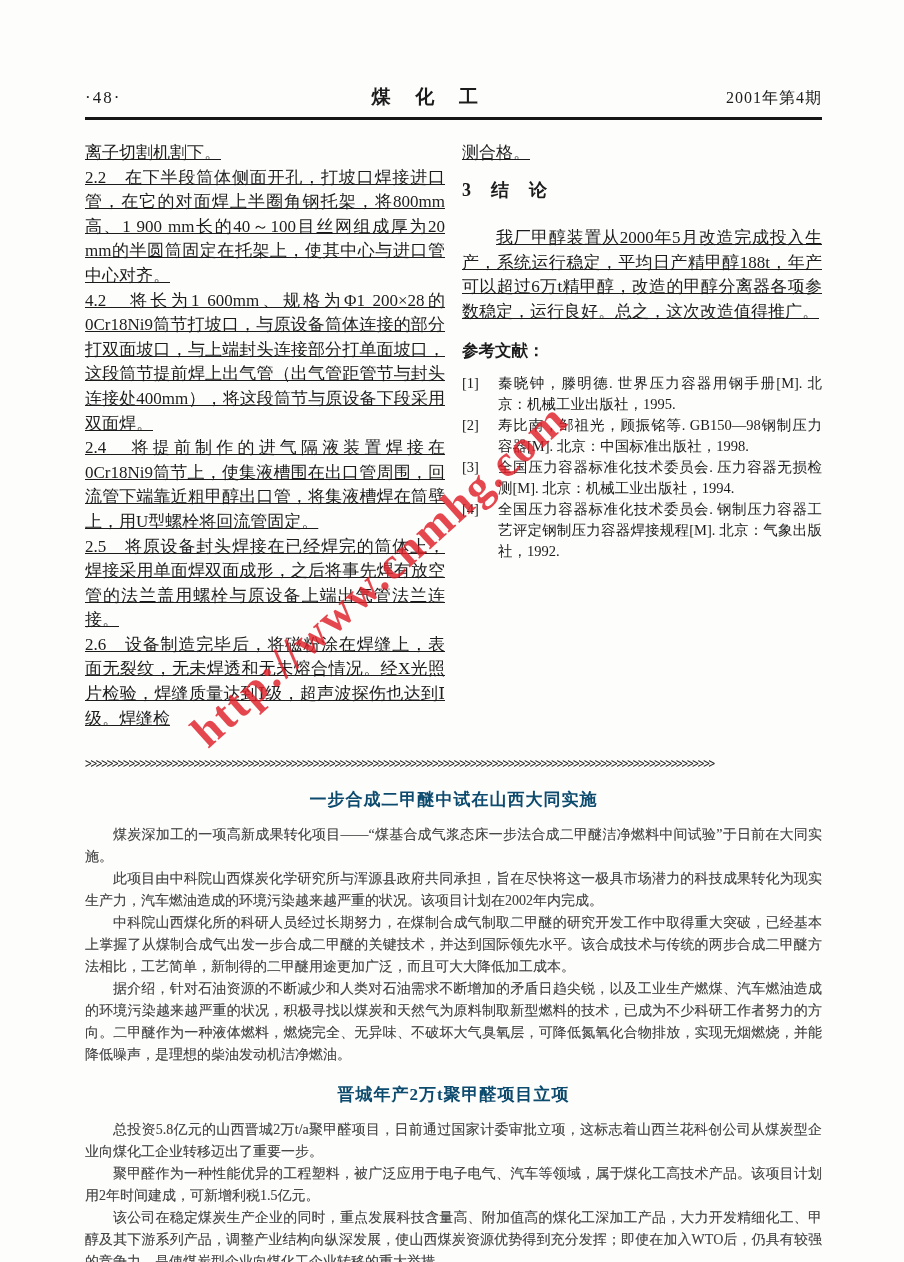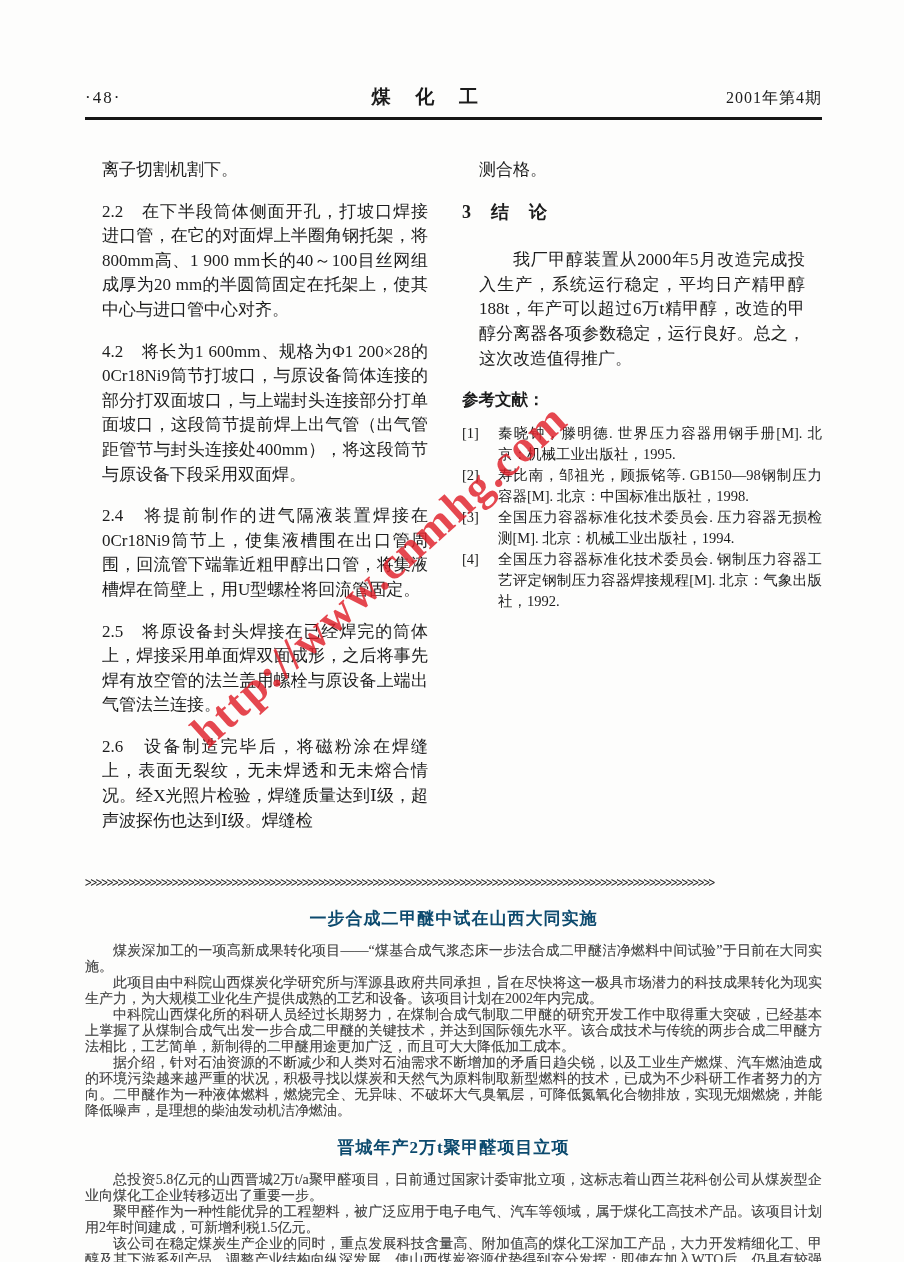--- a/index.html
+++ b/index.html
@@ -20,7 +20,7 @@
   .rule{border-top:3px solid #161616;margin-top:7px;}
   .cols{display:flex;gap:17px;margin-top:21px;}
   .col{width:360px;font-size:17px;line-height:24.6px;text-align:justify;}
-  .col p{margin:17px;}
+  .col p{margin:0;text-decoration:underline;}
   .col sup{font-size:10px;line-height:0;}
   .conclusion-heading{font-size:18px;font-weight:bold;margin:12px 0 24px 0;letter-spacing:1px;}
   .indent{text-indent:2em;}

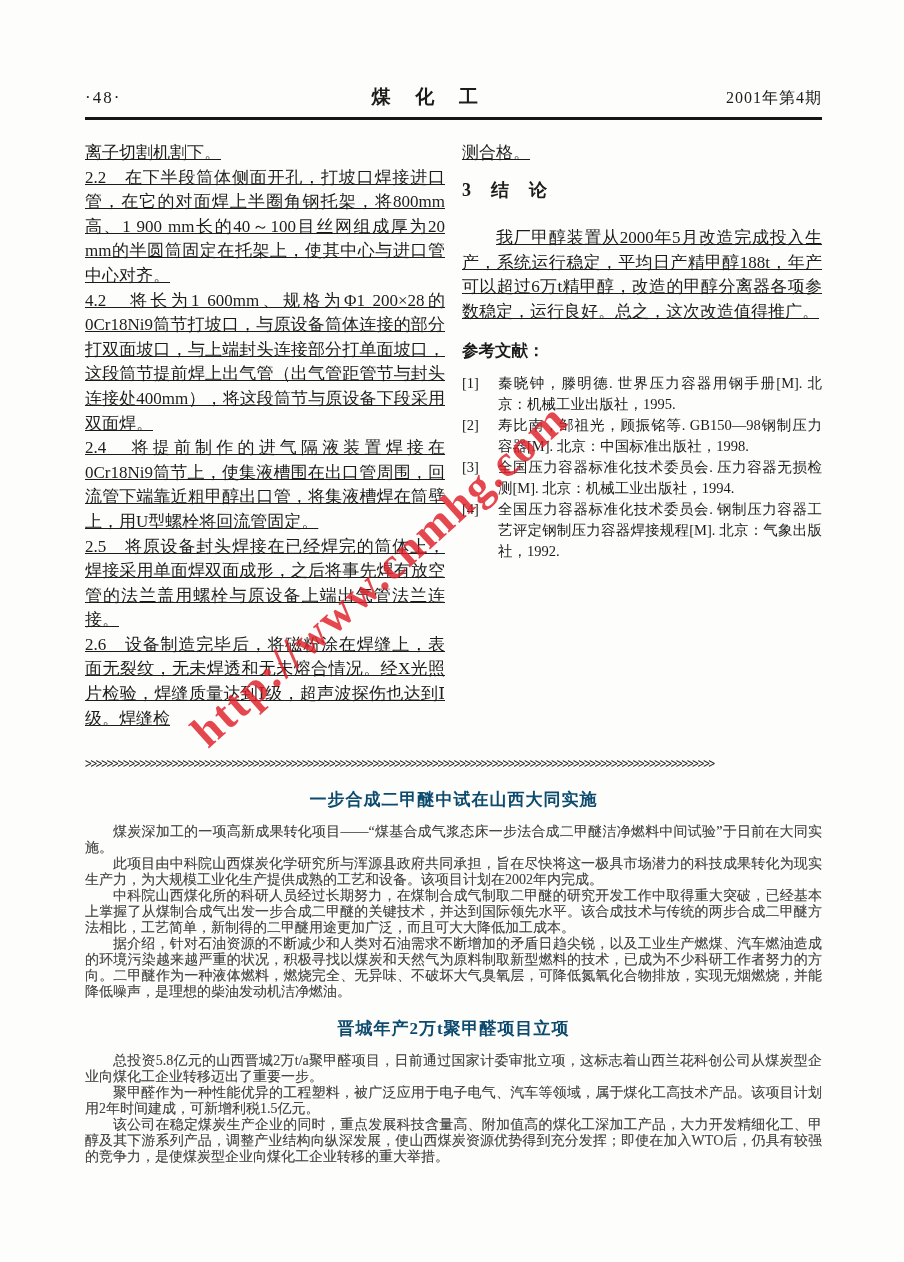--- a/index.html
+++ b/index.html
@@ -34,7 +34,7 @@
   .news{color:#474747;}
   .news-title{text-align:center;font-weight:bold;font-size:17px;color:#0c4a6e;
     margin:17px 0 13px 0;letter-spacing:1px;}
-  .news p{font-size:14px;line-height:16px;text-indent:2em;text-align:justify;margin:0;
+  .news p{font-size:14px;line-height:22px;text-indent:2em;text-align:justify;margin:0;
     text-shadow:0 0 0.5px rgba(90,90,90,0.55);}
   .watermark{
     position:absolute;left:198px;top:712px;

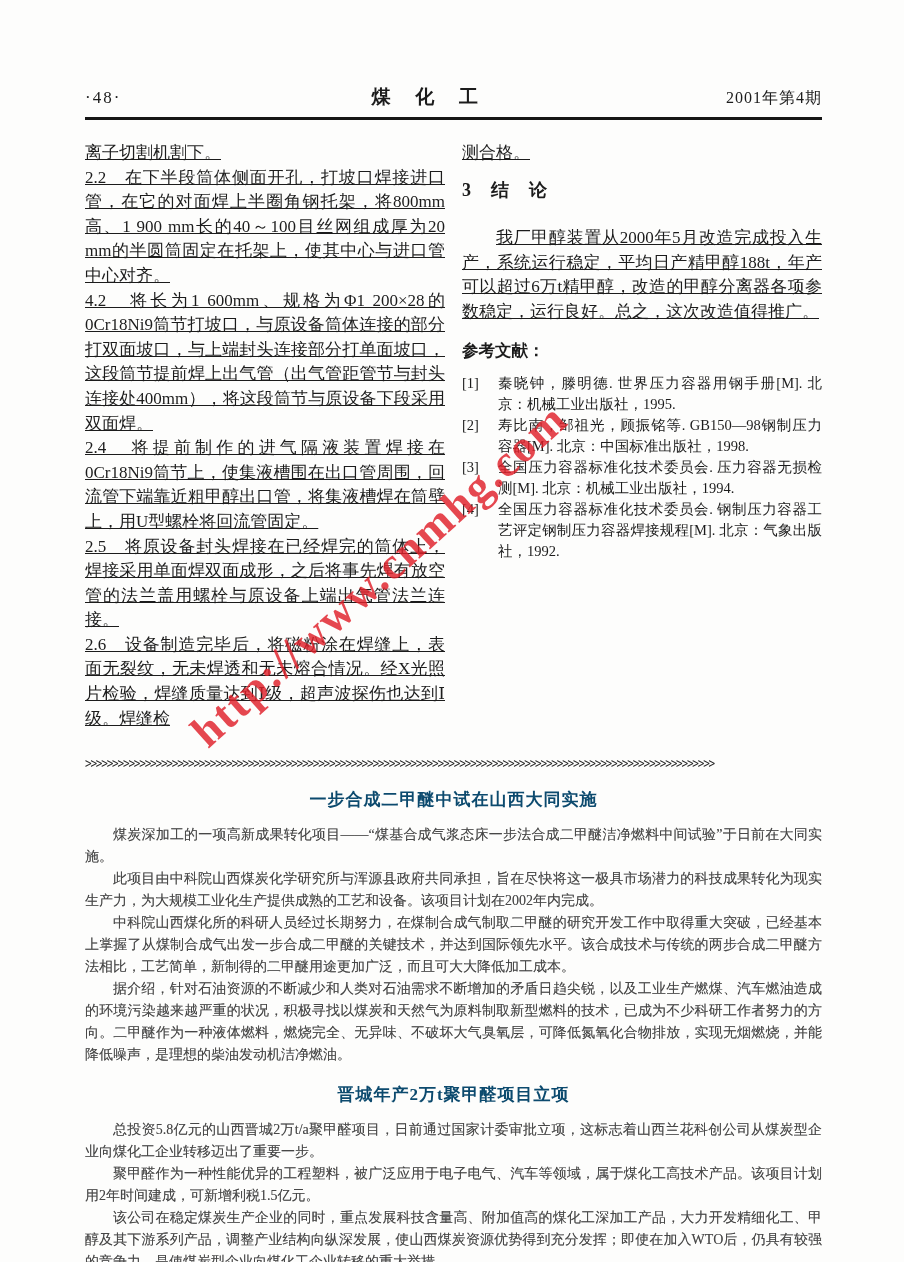--- a/index.html
+++ b/index.html
@@ -105,7 +105,7 @@
 
       <div class="news-title">一步合成二甲醚中试在山西大同实施</div>
       <p>煤炭深加工的一项高新成果转化项目——“煤基合成气浆态床一步法合成二甲醚洁净燃料中间试验”于日前在大同实施。</p>
-      <p>此项目由中科院山西煤炭化学研究所与浑源县政府共同承担，旨在尽快将这一极具市场潜力的科技成果转化为现实生产力，为大规模工业化生产提供成熟的工艺和设备。该项目计划在2002年内完成。</p>
+      <p>此项目由中科院山西煤炭化学研究所与浑源县政府共同承担，旨在尽快将这一极具市场潜力的科技成果转化为现实生产力，汽车燃油造成的环境污染越来越严重的状况。该项目计划在2002年内完成。</p>
       <p>中科院山西煤化所的科研人员经过长期努力，在煤制合成气制取二甲醚的研究开发工作中取得重大突破，已经基本上掌握了从煤制合成气出发一步合成二甲醚的关键技术，并达到国际领先水平。该合成技术与传统的两步合成二甲醚方法相比，工艺简单，新制得的二甲醚用途更加广泛，而且可大大降低加工成本。</p>
       <p>据介绍，针对石油资源的不断减少和人类对石油需求不断增加的矛盾日趋尖锐，以及工业生产燃煤、汽车燃油造成的环境污染越来越严重的状况，积极寻找以煤炭和天然气为原料制取新型燃料的技术，已成为不少科研工作者努力的方向。二甲醚作为一种液体燃料，燃烧完全、无异味、不破坏大气臭氧层，可降低氮氧化合物排放，实现无烟燃烧，并能降低噪声，是理想的柴油发动机洁净燃油。</p>
 

